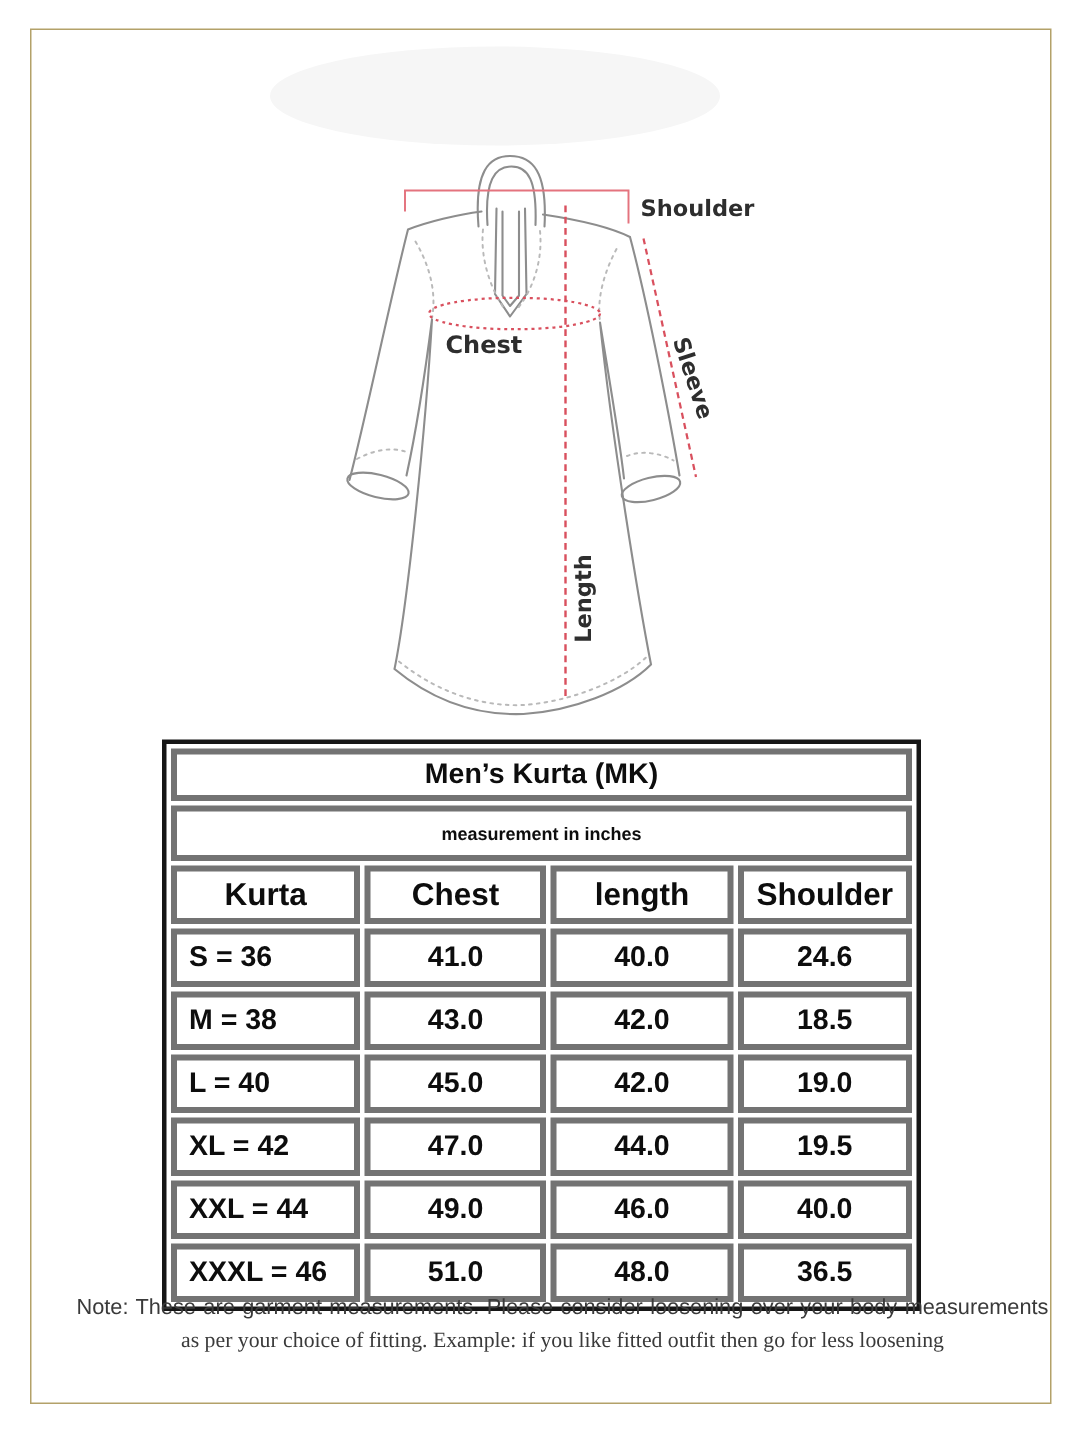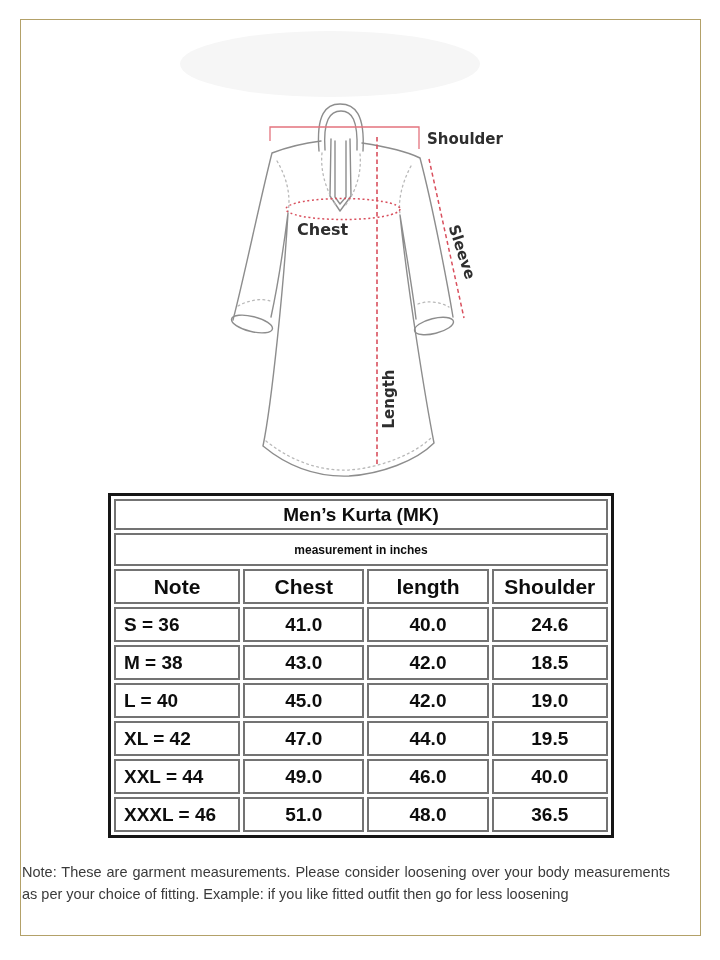--- a/index.html
+++ b/index.html
@@ -46,7 +46,7 @@
     table-layout: fixed;
   }
   table.size-table td {
-    border: 2px solid #737373;
+    border: 4px solid #737373;
     background: #ffffff;
     color: #0d0d0d;
     font-weight: bold;

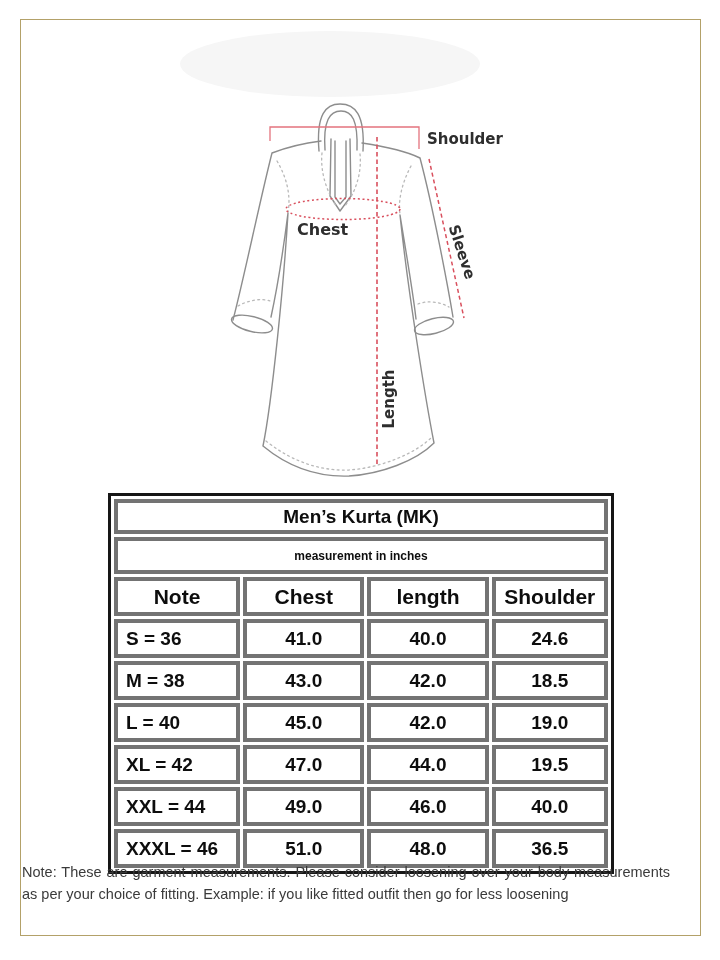--- a/index.html
+++ b/index.html
@@ -149,7 +149,7 @@
           <td class="t-sub" colspan="4">measurement in inches</td>
         </tr>
         <tr>
-          <td class="t-head">Note</td>
+          <td class="t-head">Kurta</td>
           <td class="t-head">Chest</td>
           <td class="t-head">length</td>
           <td class="t-head">Shoulder</td>

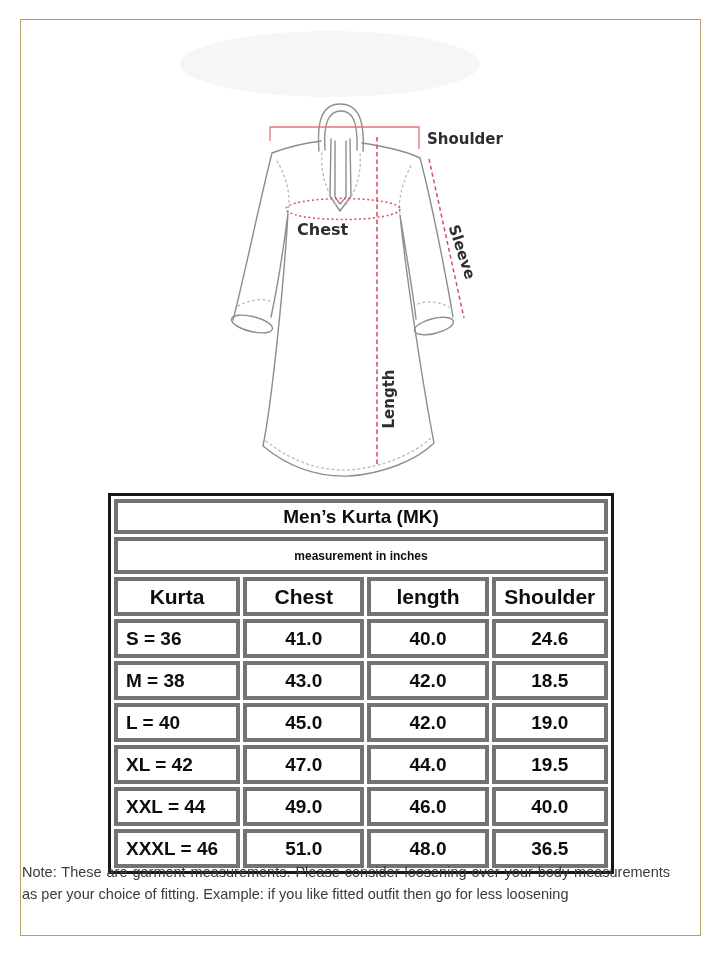--- a/index.html
+++ b/index.html
@@ -66,7 +66,7 @@
   }
   .note {
     position: absolute;
-    left: 22px;
+    left: 51px;
     top: 861px;
     width: 648px;
     font-size: 14.5px;

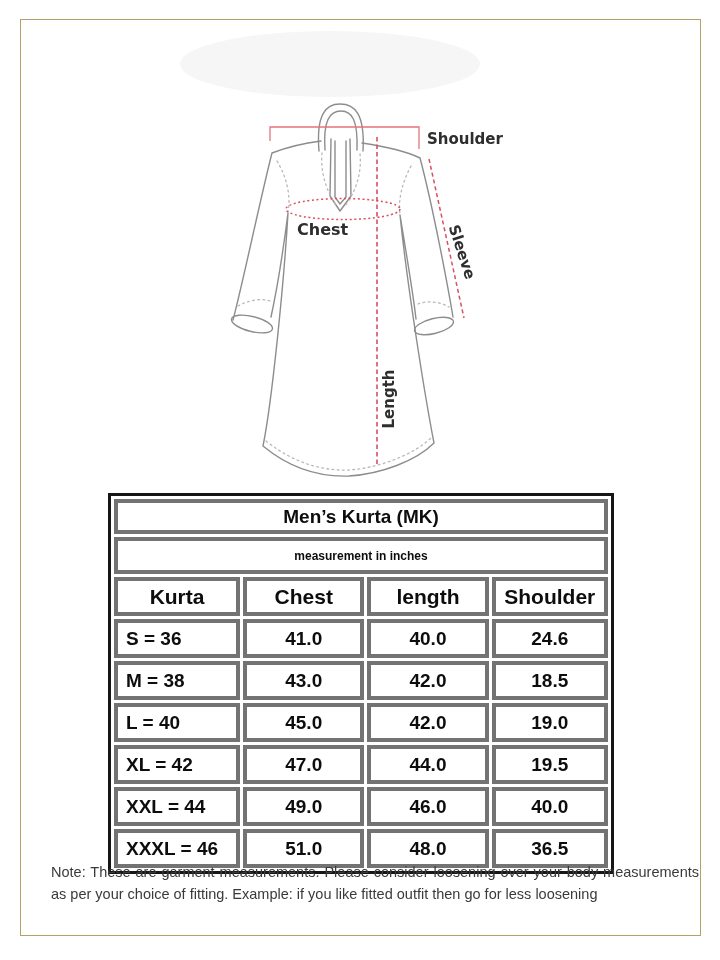--- a/index.html
+++ b/index.html
@@ -74,7 +74,7 @@
     color: #3a3a3a;
   }
   .note .l1 { text-align: justify; text-align-last: justify; }
-  .note .l2 { text-align: left; }
+  .note .l2 { text-align: center; font-family: Liberation Serif, serif; }
 </style>
 </head>
 <body>

